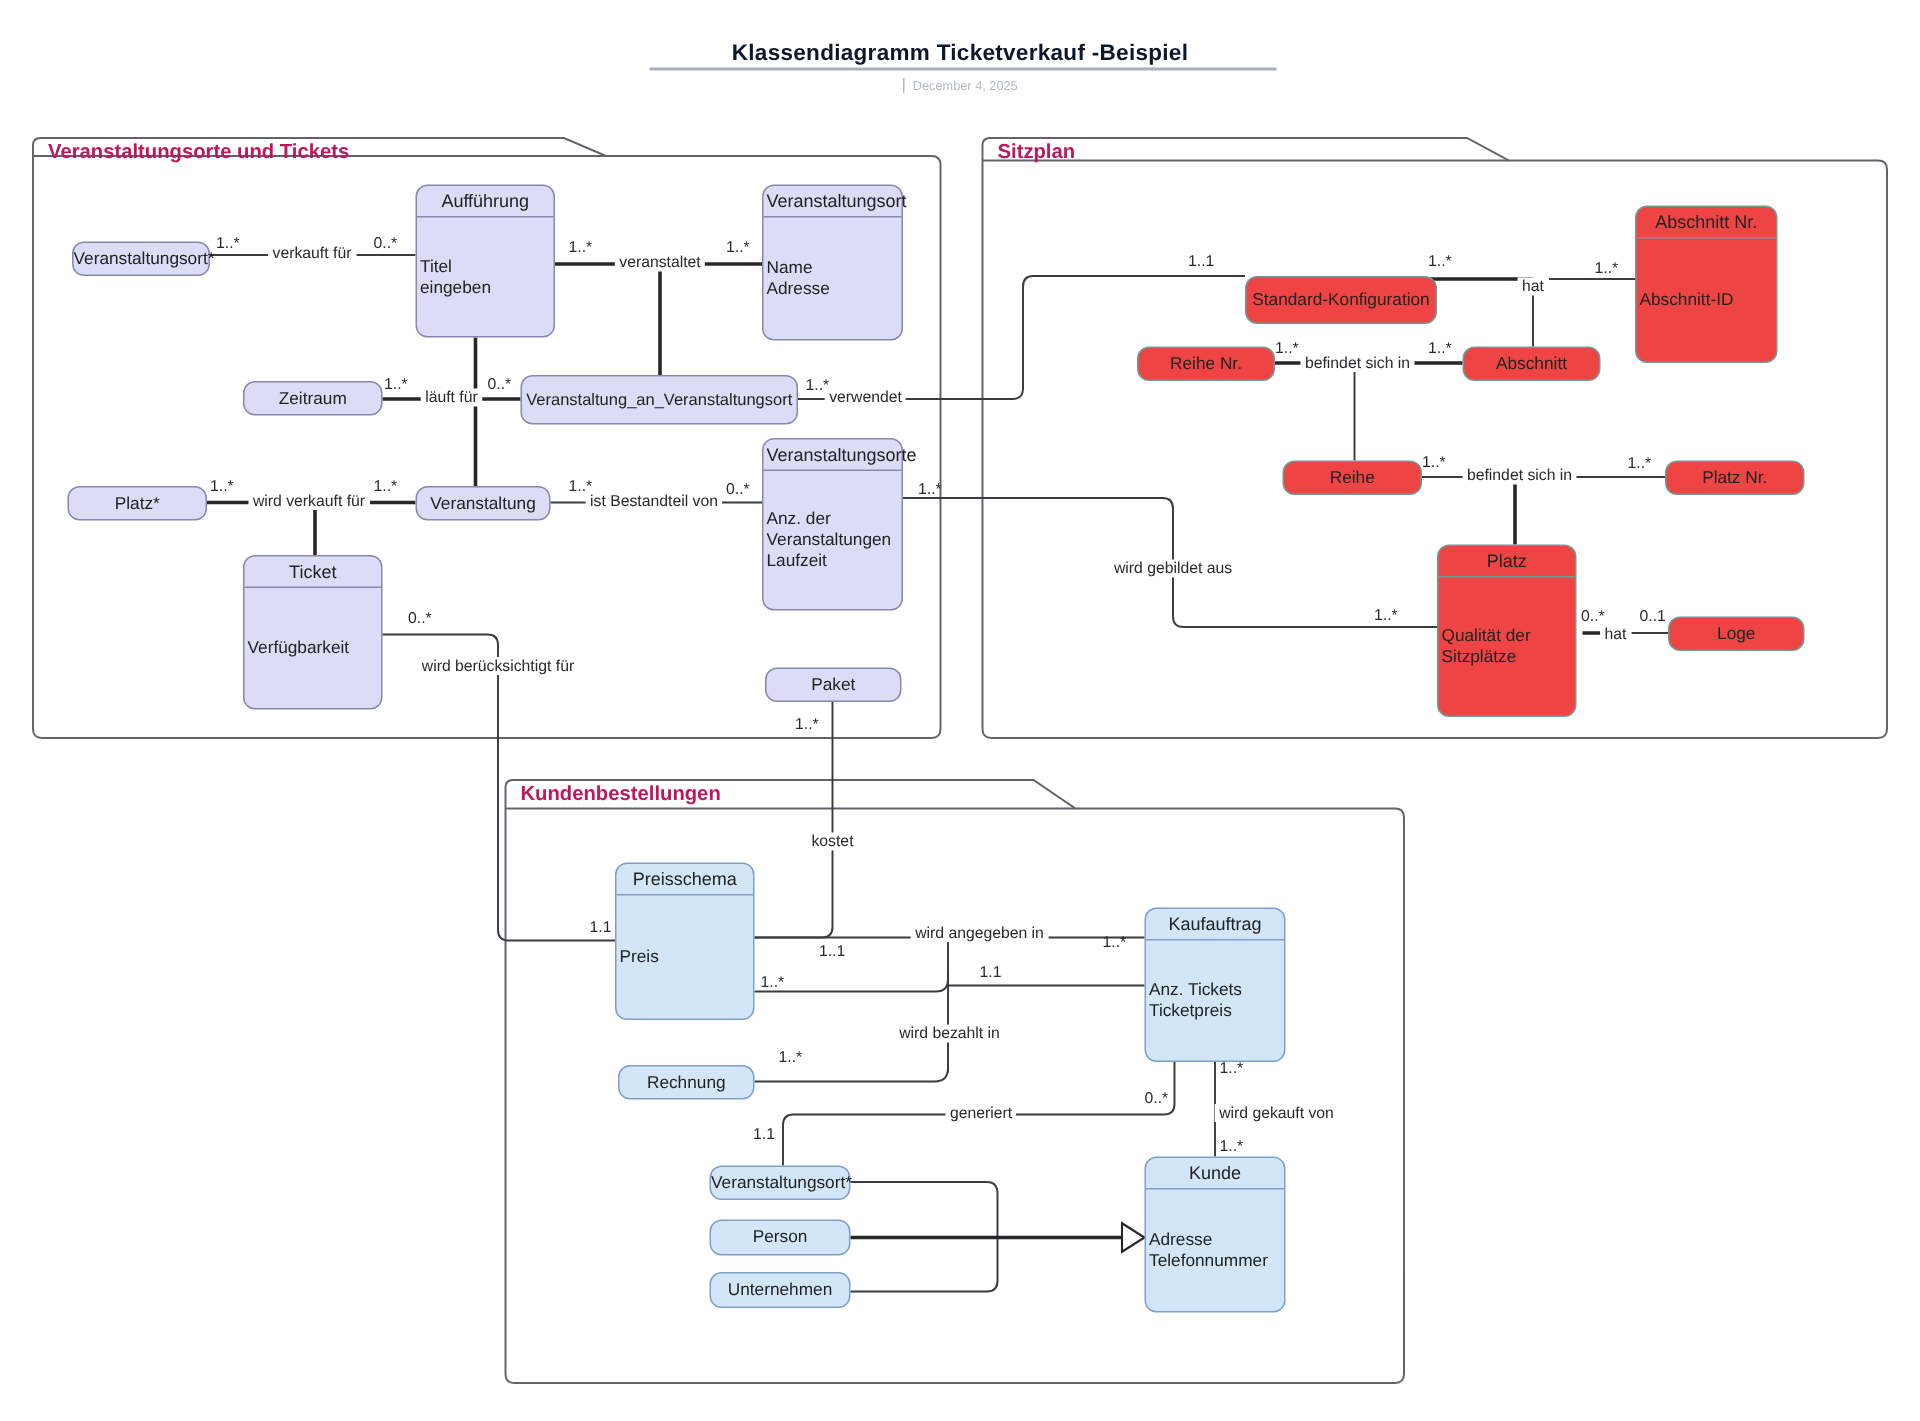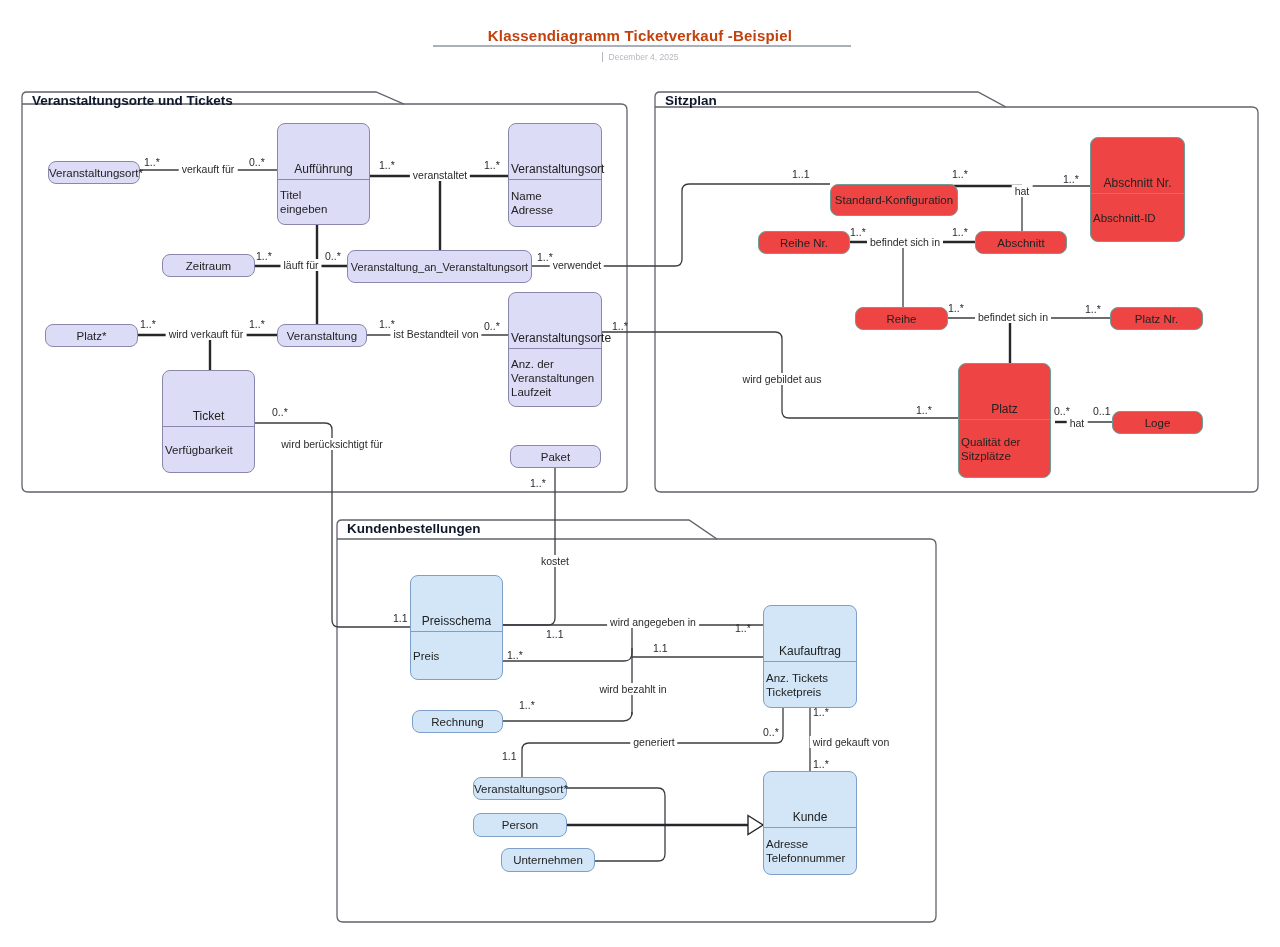--- a/index.html
+++ b/index.html
@@ -7,7 +7,7 @@
           font-family:"Liberation Sans", sans-serif;color:#222;}
   svg.layer{position:absolute;left:0;top:0;width:1280px;height:947px;}
   .doc-title{position:absolute;left:0;top:27px;width:1280px;text-align:center;
-             font-size:15px;font-weight:bold;color:#c2410c;letter-spacing:.2px;}
+             font-size:15px;font-weight:bold;color:#0f172a;letter-spacing:.2px;}
   .doc-rule{position:absolute;left:433px;top:45px;width:418px;height:2px;background:#aab0b9;}
   .doc-date{position:absolute;left:0;top:52px;width:1280px;text-align:center;
             font-size:8.5px;color:#b3b8c0;}

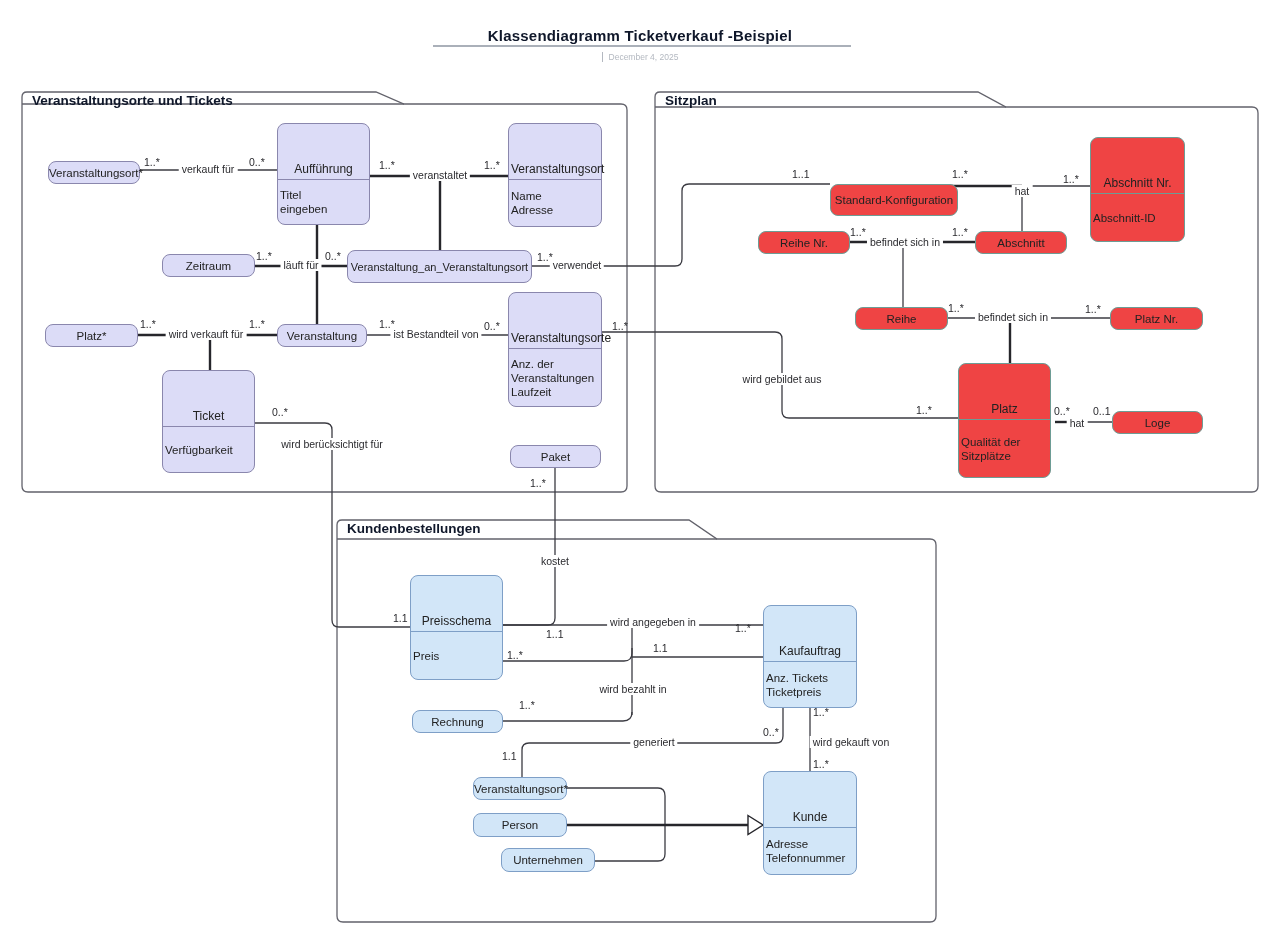--- a/index.html
+++ b/index.html
@@ -12,7 +12,7 @@
   .doc-date{position:absolute;left:0;top:52px;width:1280px;text-align:center;
             font-size:8.5px;color:#b3b8c0;}
   .doc-date span{border-left:1px solid #b3b8c0;padding-left:6px;}
-  .pkg-title{position:absolute;font-size:13.5px;font-weight:bold;color:#0f172a;}
+  .pkg-title{position:absolute;font-size:13.5px;font-weight:bold;color:#be185d;}
   .cls{position:absolute;box-sizing:border-box;border:1px solid;border-radius:8px;
        display:flex;flex-direction:column;}
   .purple{background:#dcdcf7;border-color:#8a87ad;}

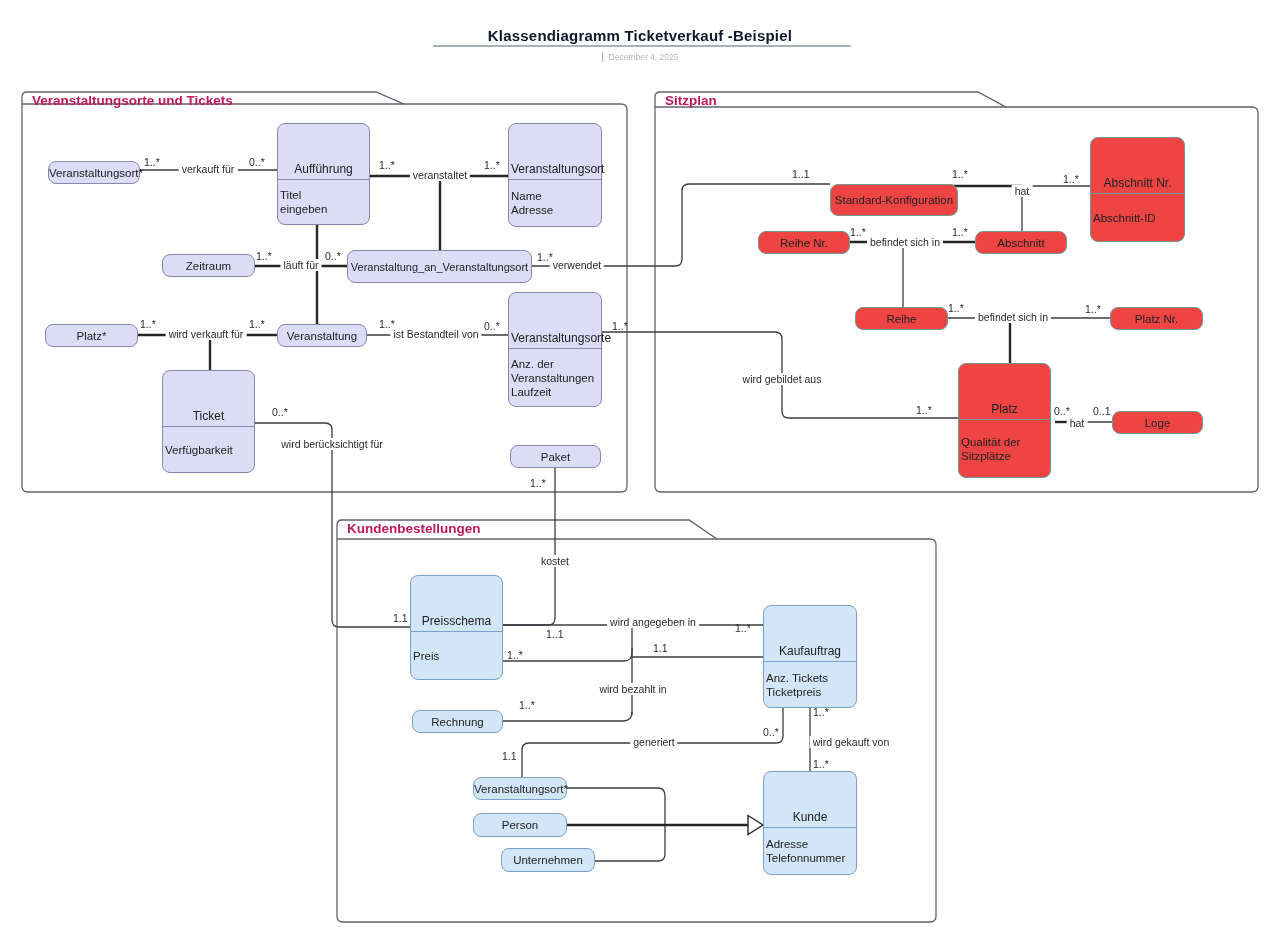--- a/index.html
+++ b/index.html
@@ -20,7 +20,7 @@
   .blue{background:#d2e6f8;border-color:#7e9fc7;}
   .cls-title{flex:0 0 auto;text-align:center;font-size:12px;font-weight:500;
              padding:3px 2px 3px 2px;}
-  .has-attrs .cls-title{border-bottom:1px solid;height:14px;line-height:14px;margin-top:35px;}
+  .has-attrs .cls-title{border-bottom:1px solid;height:14px;line-height:14px;}
   .purple .cls-title{border-color:#8a87ad;}
   .teal .cls-title{border-color:#6d9c95;}
   .blue .cls-title{border-color:#7e9fc7;}

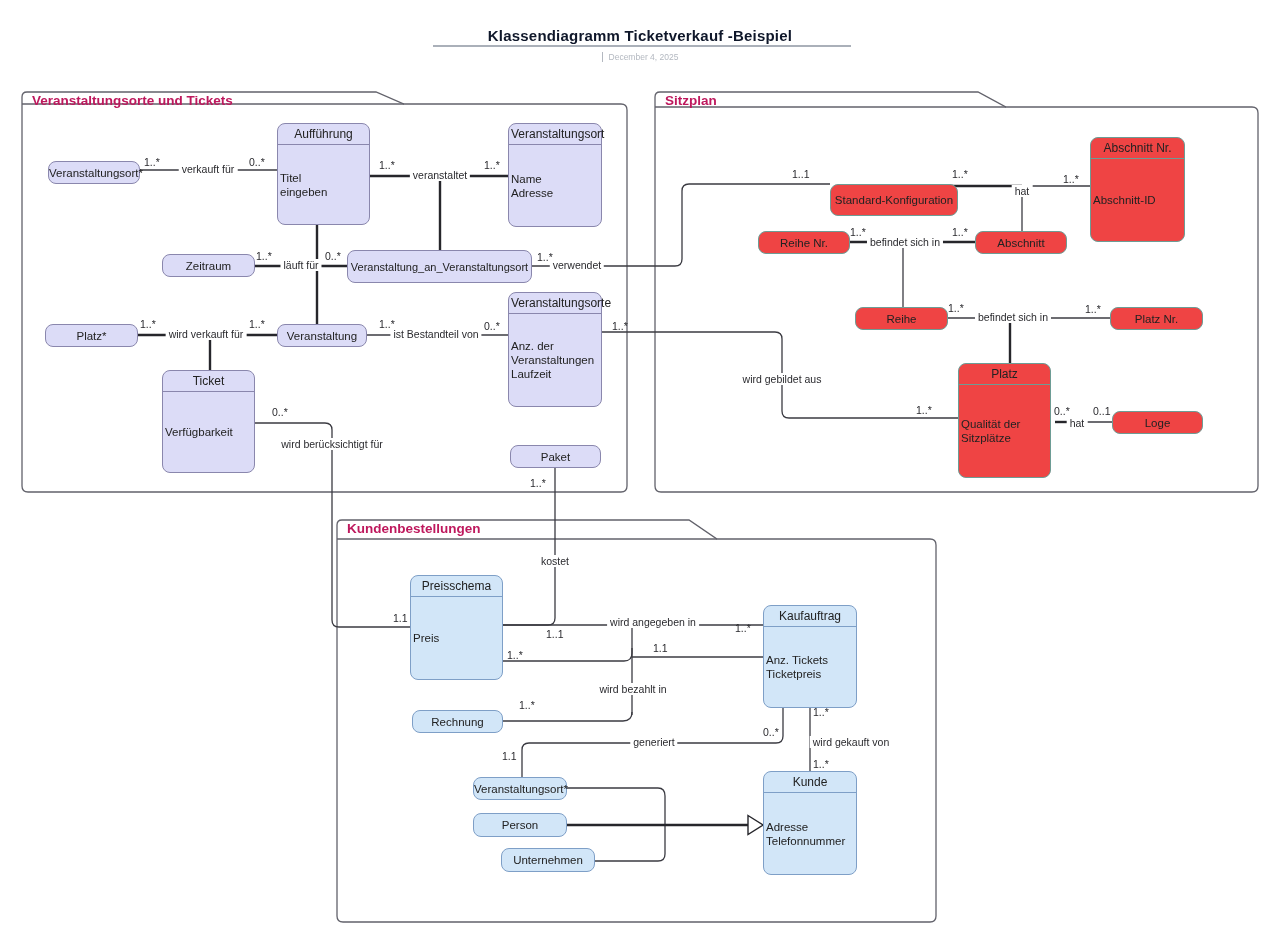--- a/index.html
+++ b/index.html
@@ -200,7 +200,7 @@
   <div class="cls blue simple" style="left:473px;top:813px;width:94px;height:24px">
     <div class="cls-name">Person</div>
   </div>
-  <div class="cls blue simple" style="left:501px;top:848px;width:94px;height:24px">
+  <div class="cls blue simple" style="left:473px;top:848px;width:94px;height:24px">
     <div class="cls-name">Unternehmen</div>
   </div>
 

